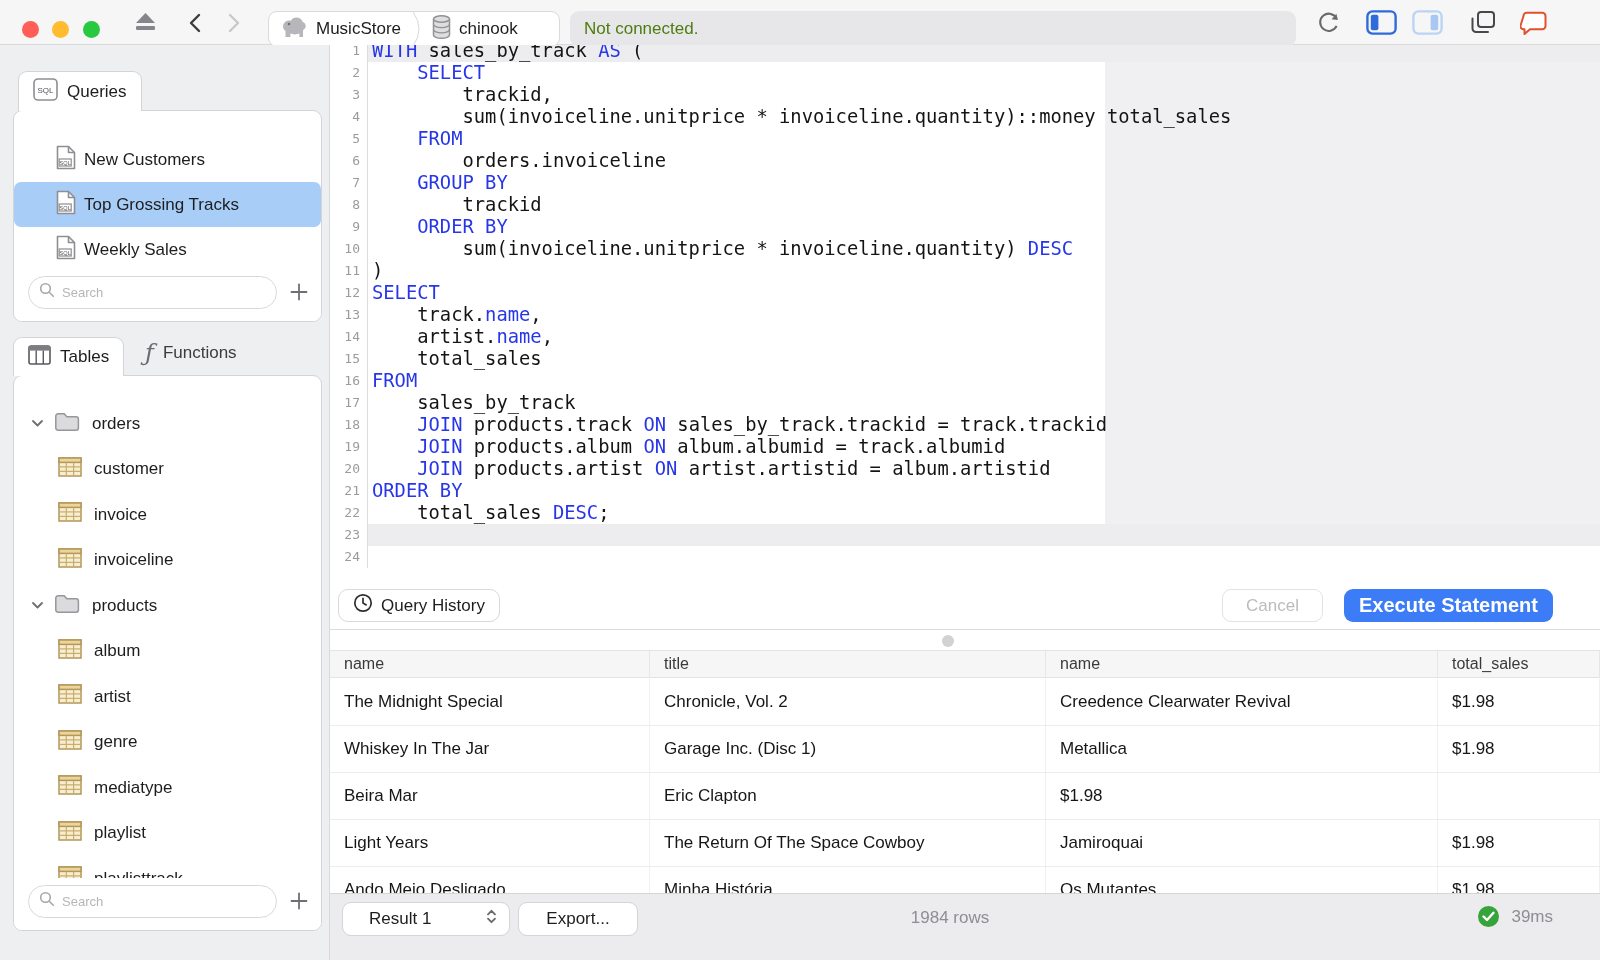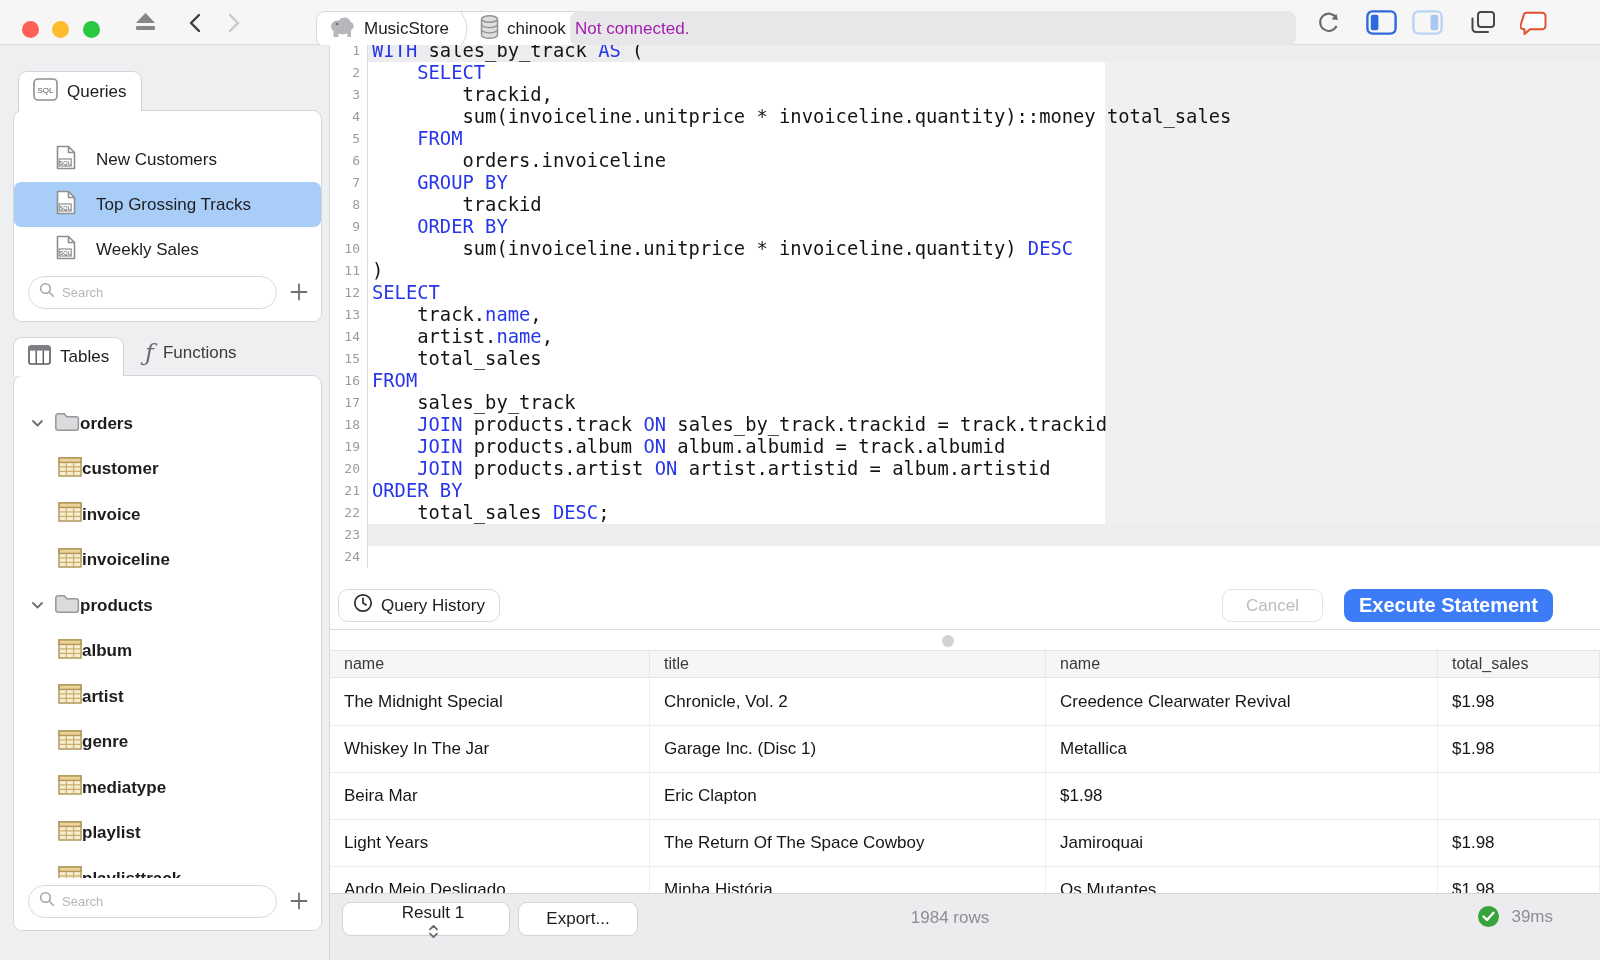--- a/index.html
+++ b/index.html
@@ -13,7 +13,7 @@
   .tl { position:absolute; top:21px; width:17px; height:17px; border-radius:50%; }
   .tb-icon { position:absolute; display:flex; align-items:center; justify-content:center; }
   .crumb { position:absolute; left:268px; top:11px; width:292px; height:36px; background:#fff;
-           border:1px solid #dadade; border-radius:9px; display:flex; align-items:center;margin-left:48px; }
+           border:1px solid #dadade; border-radius:9px; display:flex; align-items:center; }
   .crumb .seg { display:flex; align-items:center; gap:7px; padding:0 10px; height:100%; font-size:17px; color:#1d1d1f; }
   .statusfield { position:absolute; left:570px; top:11px; width:726px; height:36px; background:#e7e7e9;
                  border-radius:9px; display:flex; align-items:center; padding-left:5px;

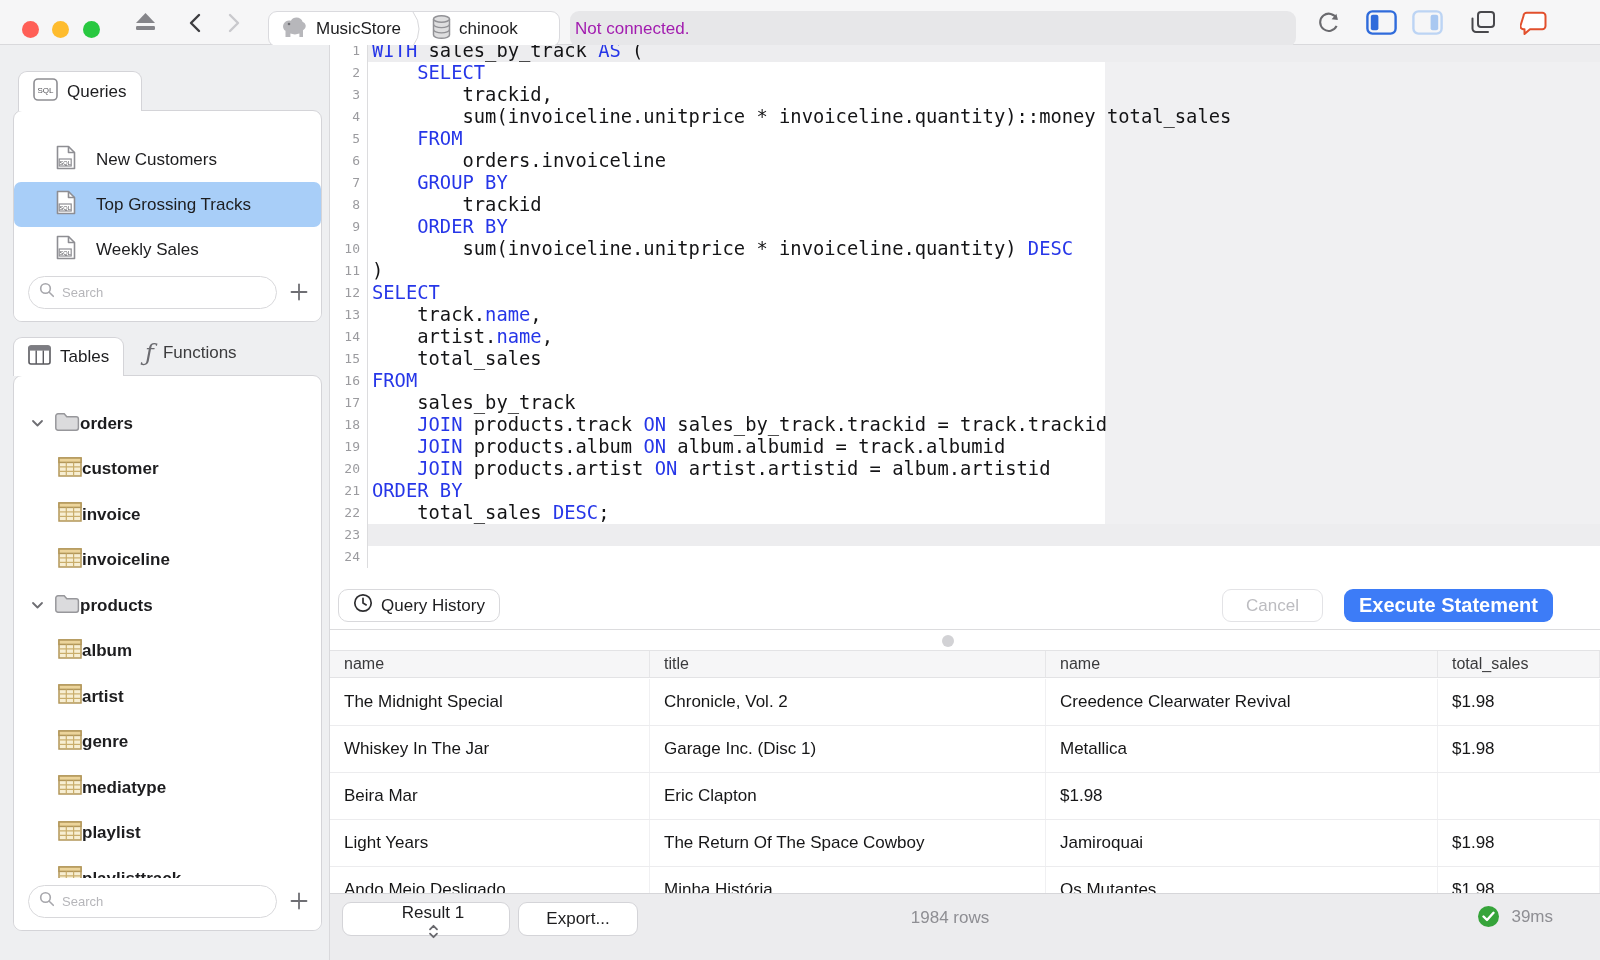--- a/index.html
+++ b/index.html
@@ -16,8 +16,8 @@
            border:1px solid #dadade; border-radius:9px; display:flex; align-items:center; }
   .crumb .seg { display:flex; align-items:center; gap:7px; padding:0 10px; height:100%; font-size:17px; color:#1d1d1f; }
   .statusfield { position:absolute; left:570px; top:11px; width:726px; height:36px; background:#e7e7e9;
-                 border-radius:9px; display:flex; align-items:center; padding-left:5px;
-                 font-size:17px; color:#a21caf; }
+                 border-radius:9px; display:flex; align-items:center; padding-left:14px;
+                 font-size:17px; color:#4d7c0f; }
 
   
   .sidebar { position:absolute; left:0; top:45px; width:330px; height:915px; background:#eeeff1;

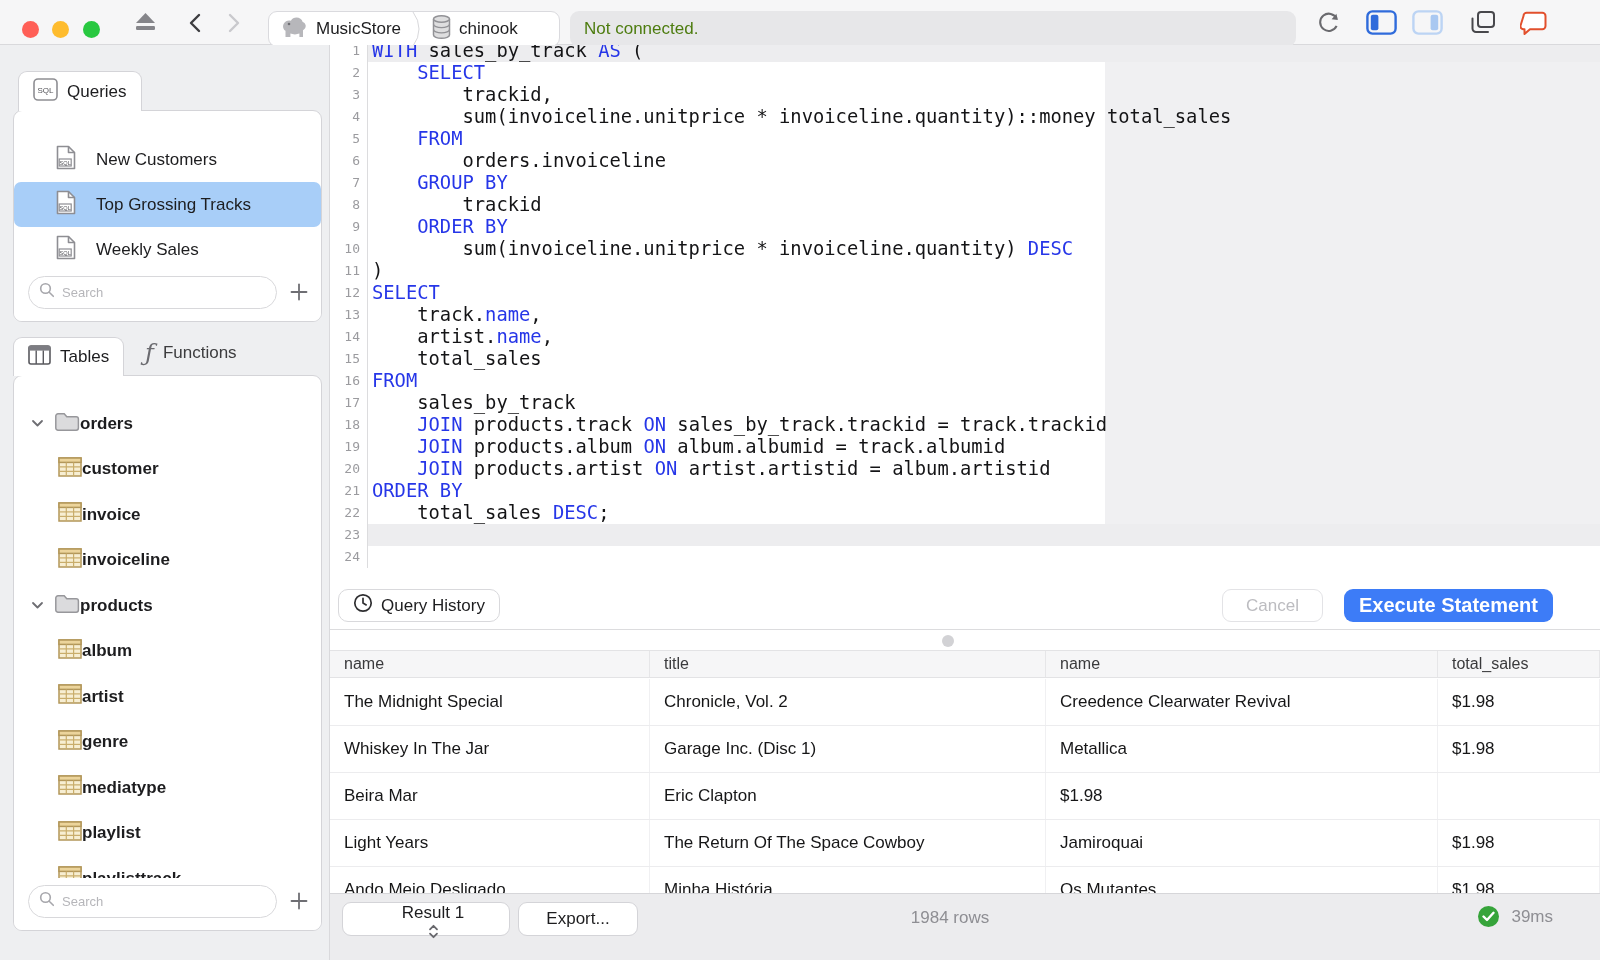--- a/index.html
+++ b/index.html
@@ -29,7 +29,7 @@
                font-size:17px; color:#3c3c3e; }
   .card { position:absolute; left:13px; width:309px; background:#fff; border:1px solid #d4d4d8;
           border-radius:9px; overflow:hidden; }
-  .qitem { height:45px; display:flex; align-items:center; gap:20px; padding-left:42px; font-size:17px; color:#1d1d1f; }
+  .qitem { height:45px; display:flex; align-items:center; gap:8px; padding-left:42px; font-size:17px; color:#1d1d1f; }
   .qitem.sel { background:#a8cef8; border-radius:7px; }
   .searchrow { position:absolute; left:0; right:0; bottom:0; height:52px; background:#fff;
                display:flex; align-items:center; padding:0 10px 6px 14px; gap:10px; }

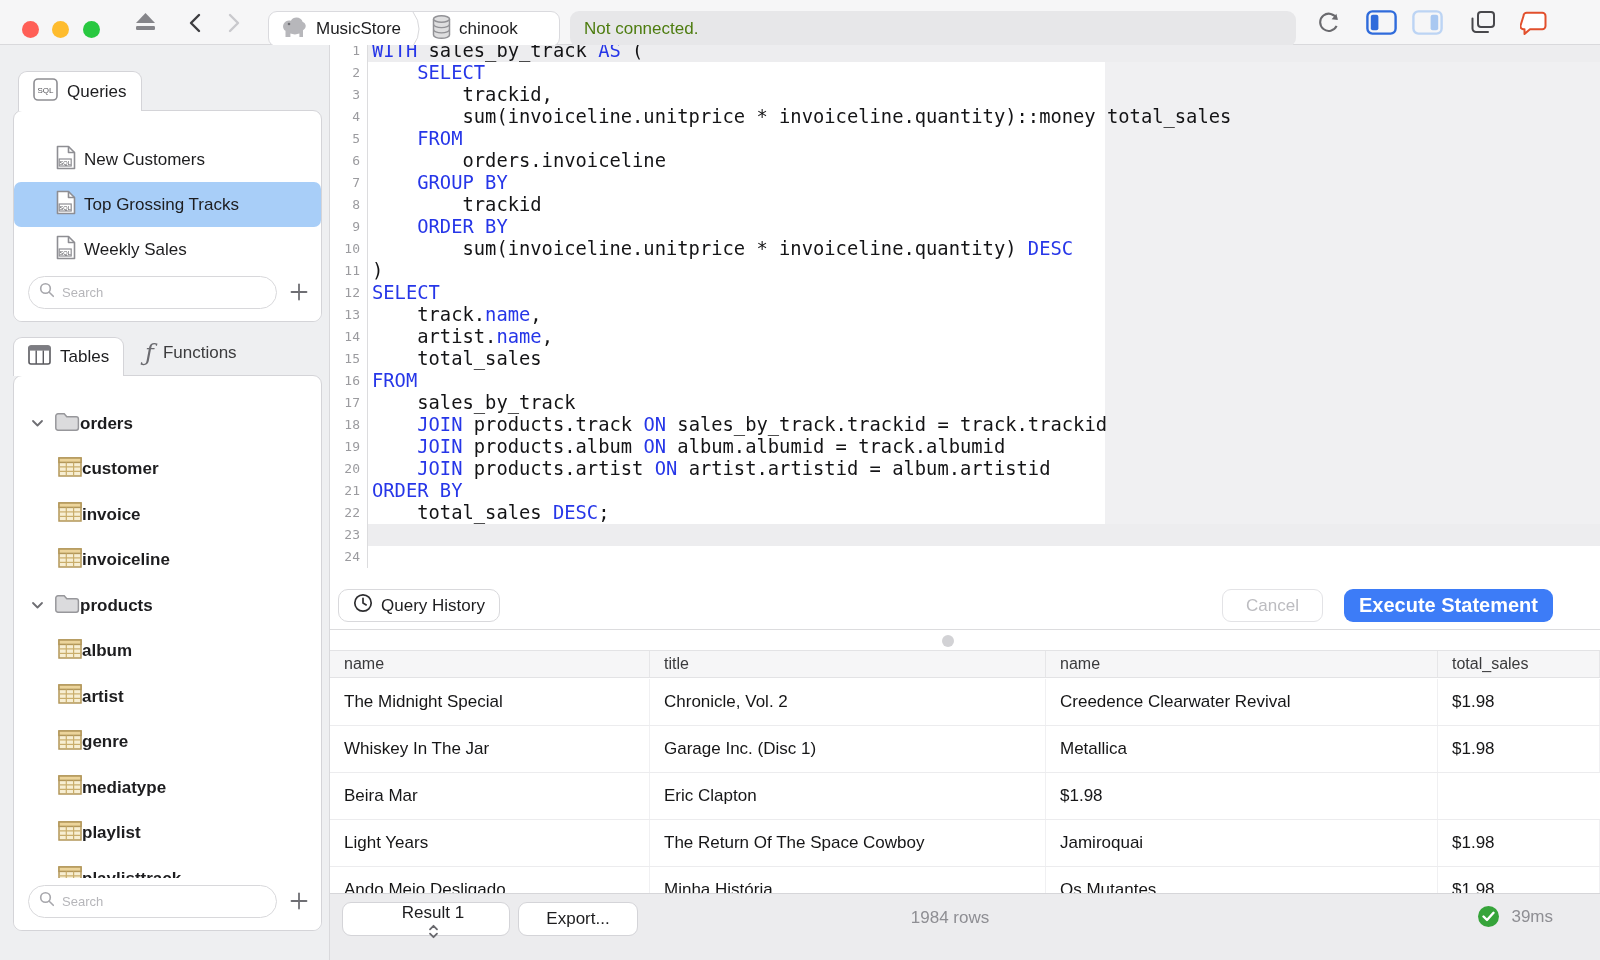--- a/index.html
+++ b/index.html
@@ -43,7 +43,7 @@
   .trow .chev { width:14px; margin-left:17px; display:flex; }
   .trow.folder .icon { margin-left:9px; }
   .trow.table .icon { margin-left:44px; }
-  .trow .lbl { margin-left:0;font-weight:bold; }
+  .trow .lbl { margin-left:12px; }
 
   
   .main { position:absolute; left:330px; top:45px; width:1270px; height:915px; background:#fff; }

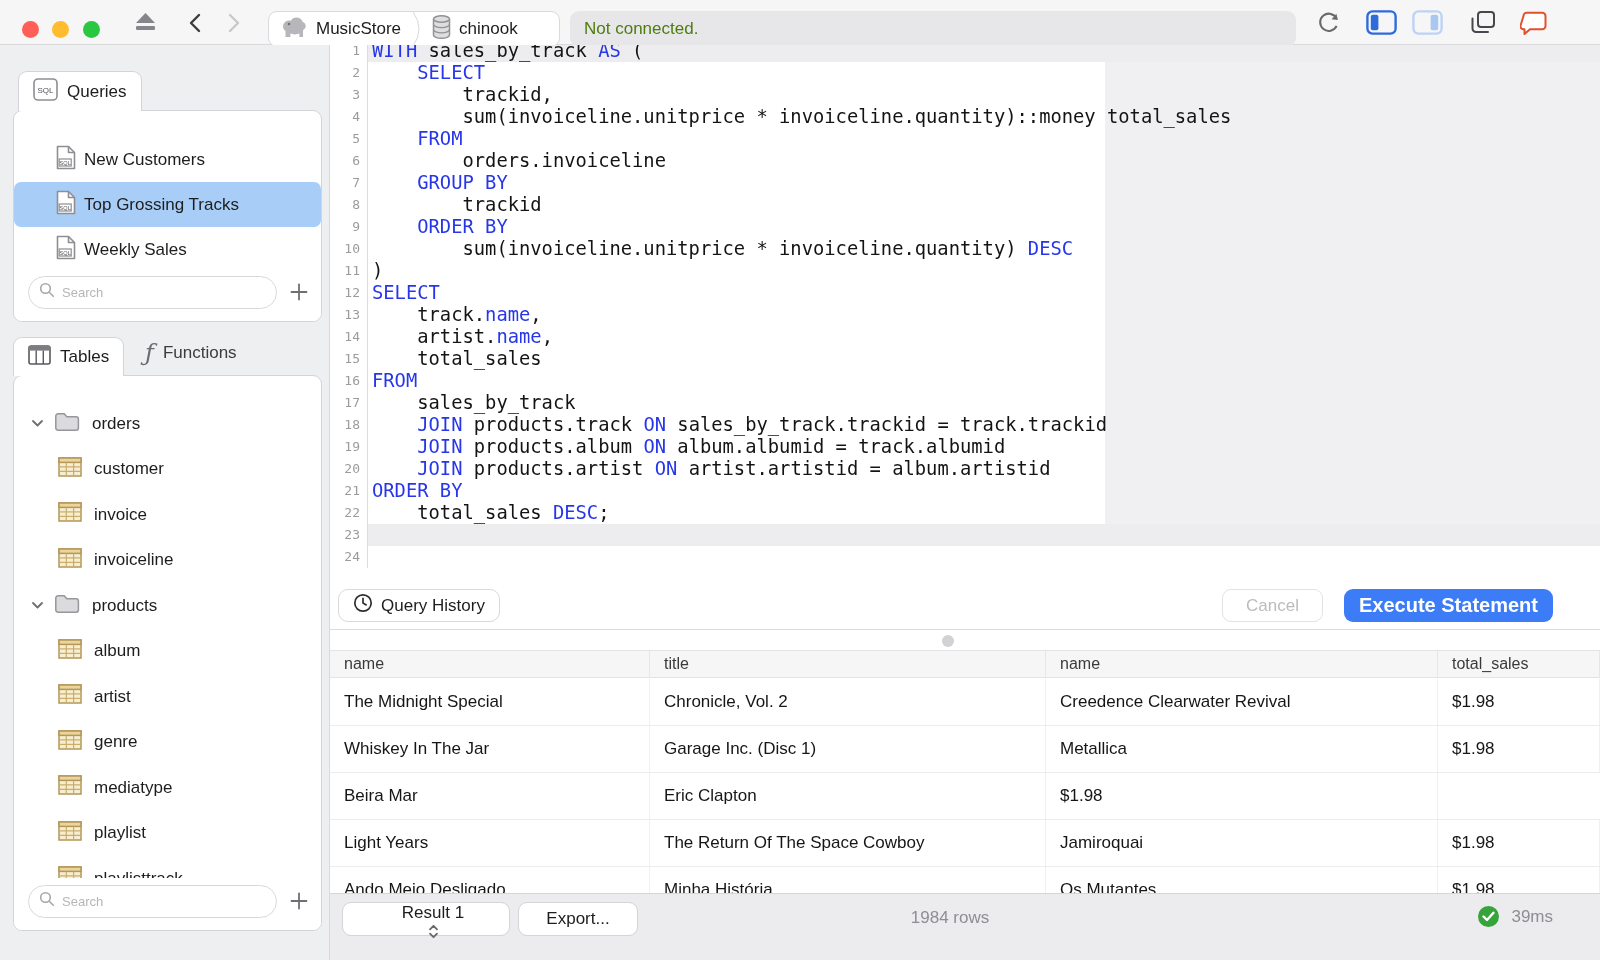--- a/index.html
+++ b/index.html
@@ -518,7 +518,7 @@
       </div>
 
     <div class="footer">
-      <div class="fbtn" style="left:12px; width:168px; justify-content:space-between; padding:0 12px 0 26px;flex-direction:column;">
+      <div class="fbtn" style="left:12px; width:168px; justify-content:space-between; padding:0 12px 0 26px;">
         <span>Result 1</span>
         <span>
           <svg width="11" height="17" viewBox="0 0 11 17">

